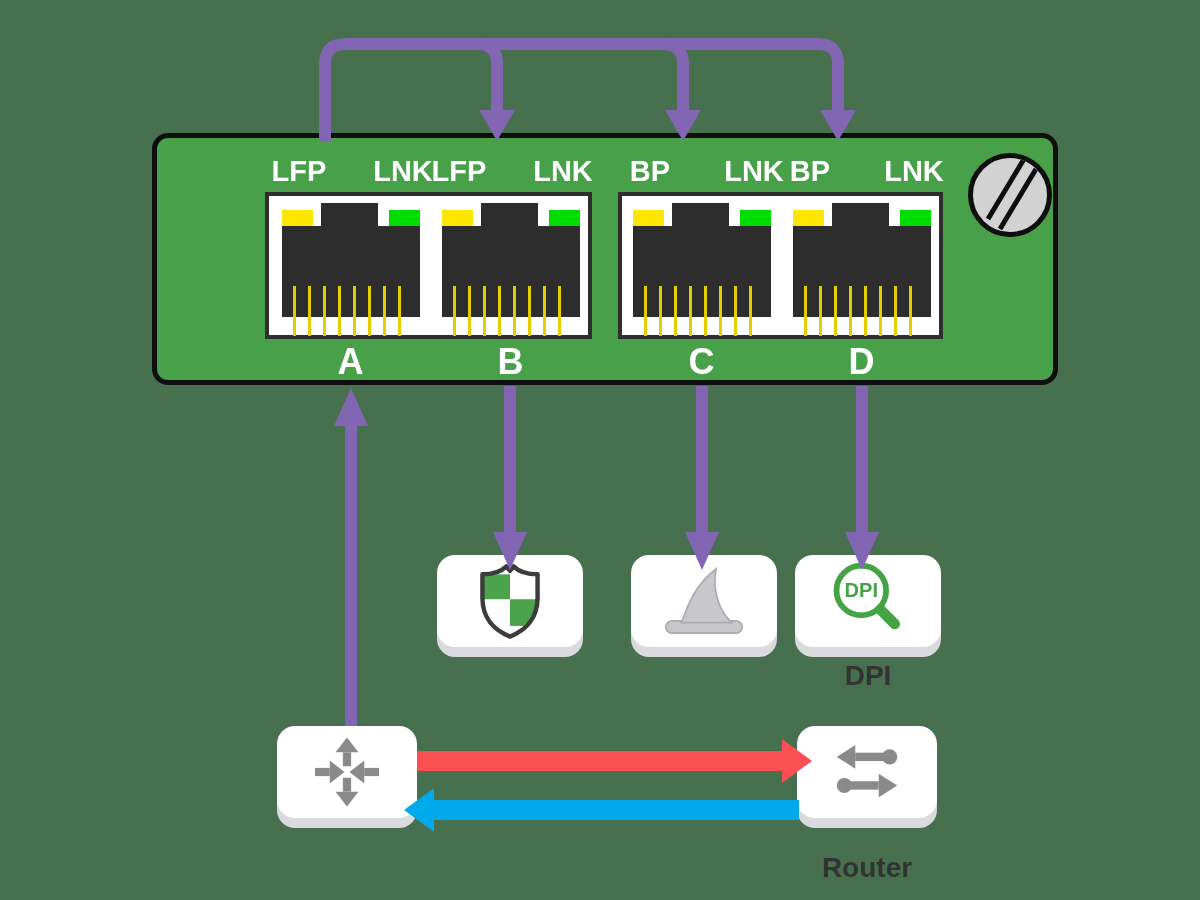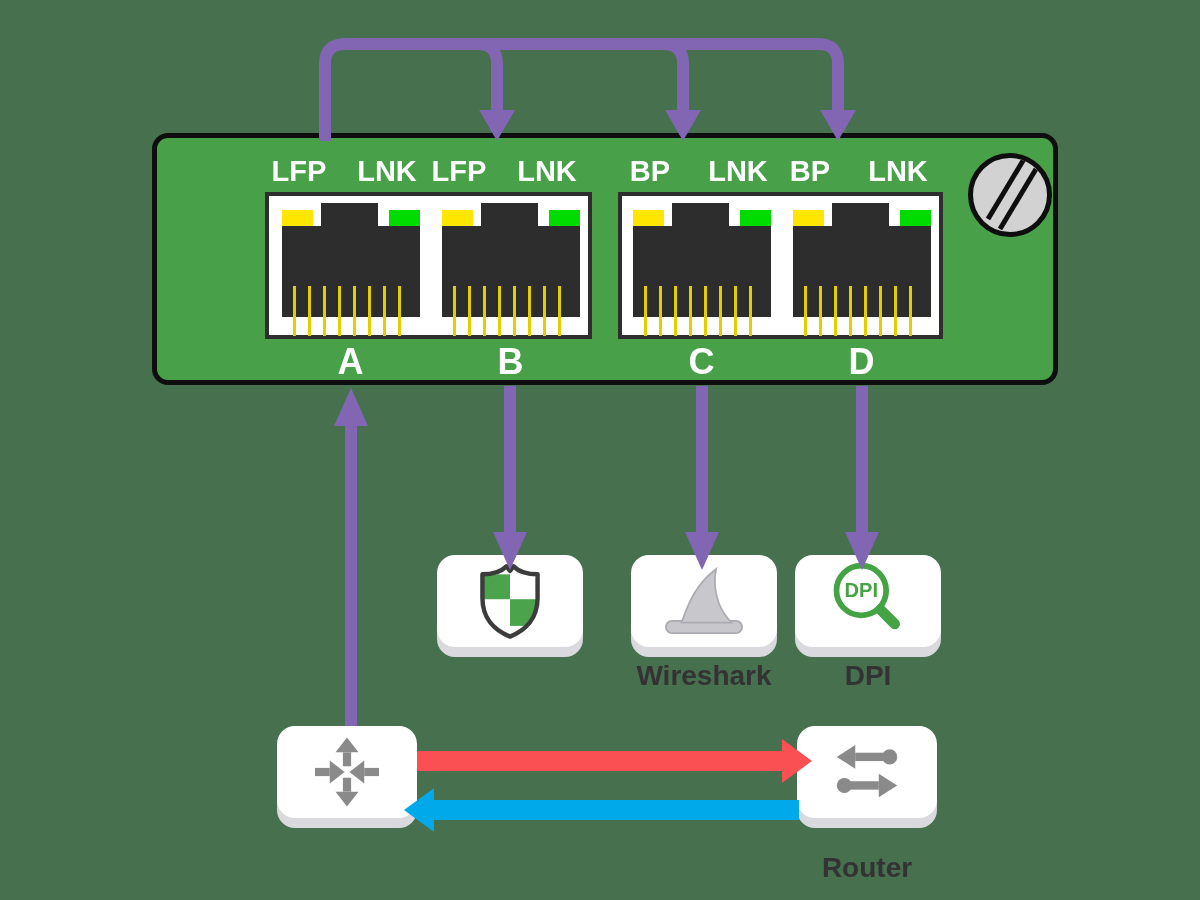--- a/index.html
+++ b/index.html
@@ -31,7 +31,7 @@
     color:#fff;font-size:29px;font-weight:700;line-height:28px;white-space:nowrap;
   }
   .indicator.left{left:17px;}
-  .indicator.right{left:105px;text-align:center;}
+  .indicator.right{left:121px;text-align:center;}
   .port-graphic{position:absolute;left:0;top:46px;width:138px;height:114px;}
   .port-tab{position:absolute;left:39px;top:0;width:57px;height:24px;background:#2D2D2D;}
   .led{position:absolute;top:7px;width:31px;height:17px;}

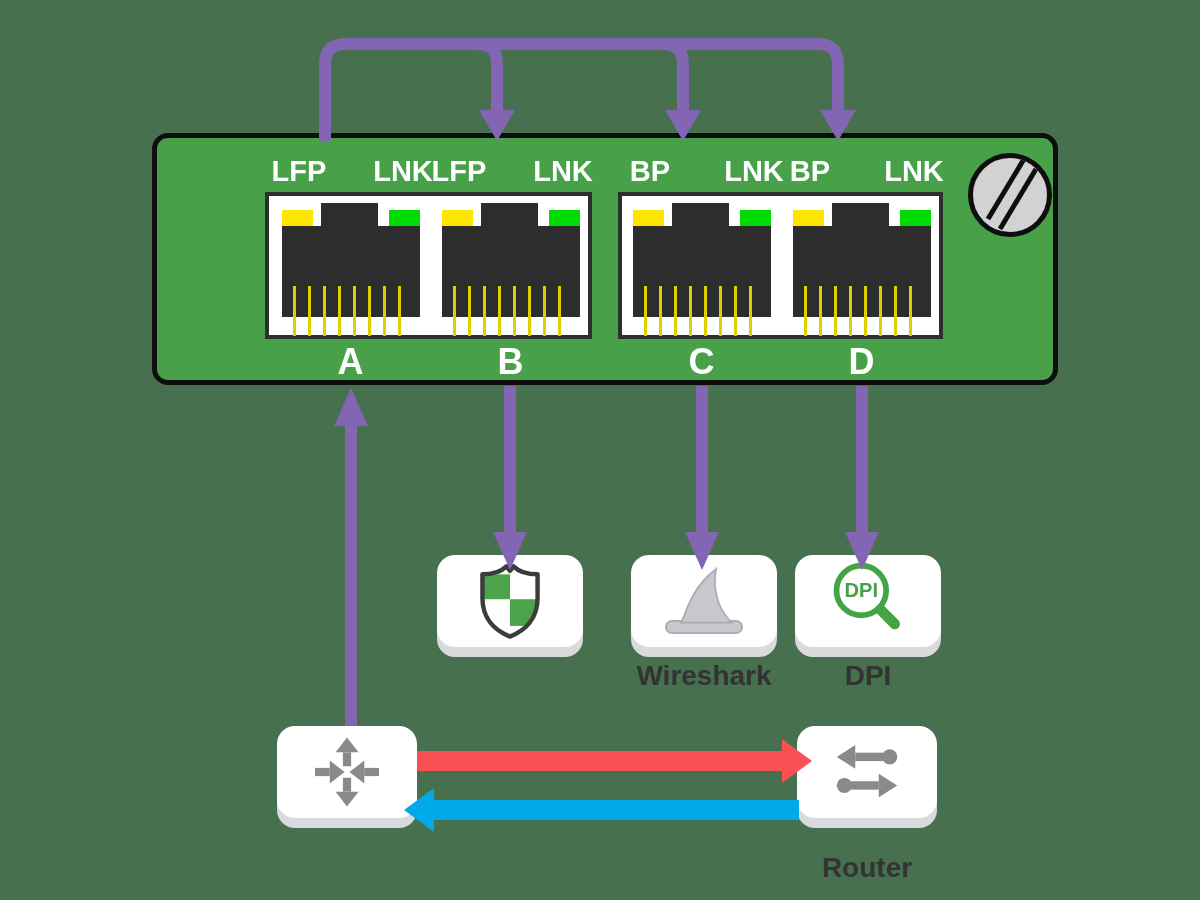--- a/index.html
+++ b/index.html
@@ -185,7 +185,6 @@
       <path class="fin-shape" d="M24,70 C32,48 40,26 64,8 C61,22 63,36 67,47 C71,58 76,64 82,70 Z"></path>
     </svg>
   </div>
-  <div class="node-label lbl-wireshark">Wireshark</div>
 
   <div class="card card-dpi">
     <svg width="90" height="86" viewBox="0 0 90 90">

